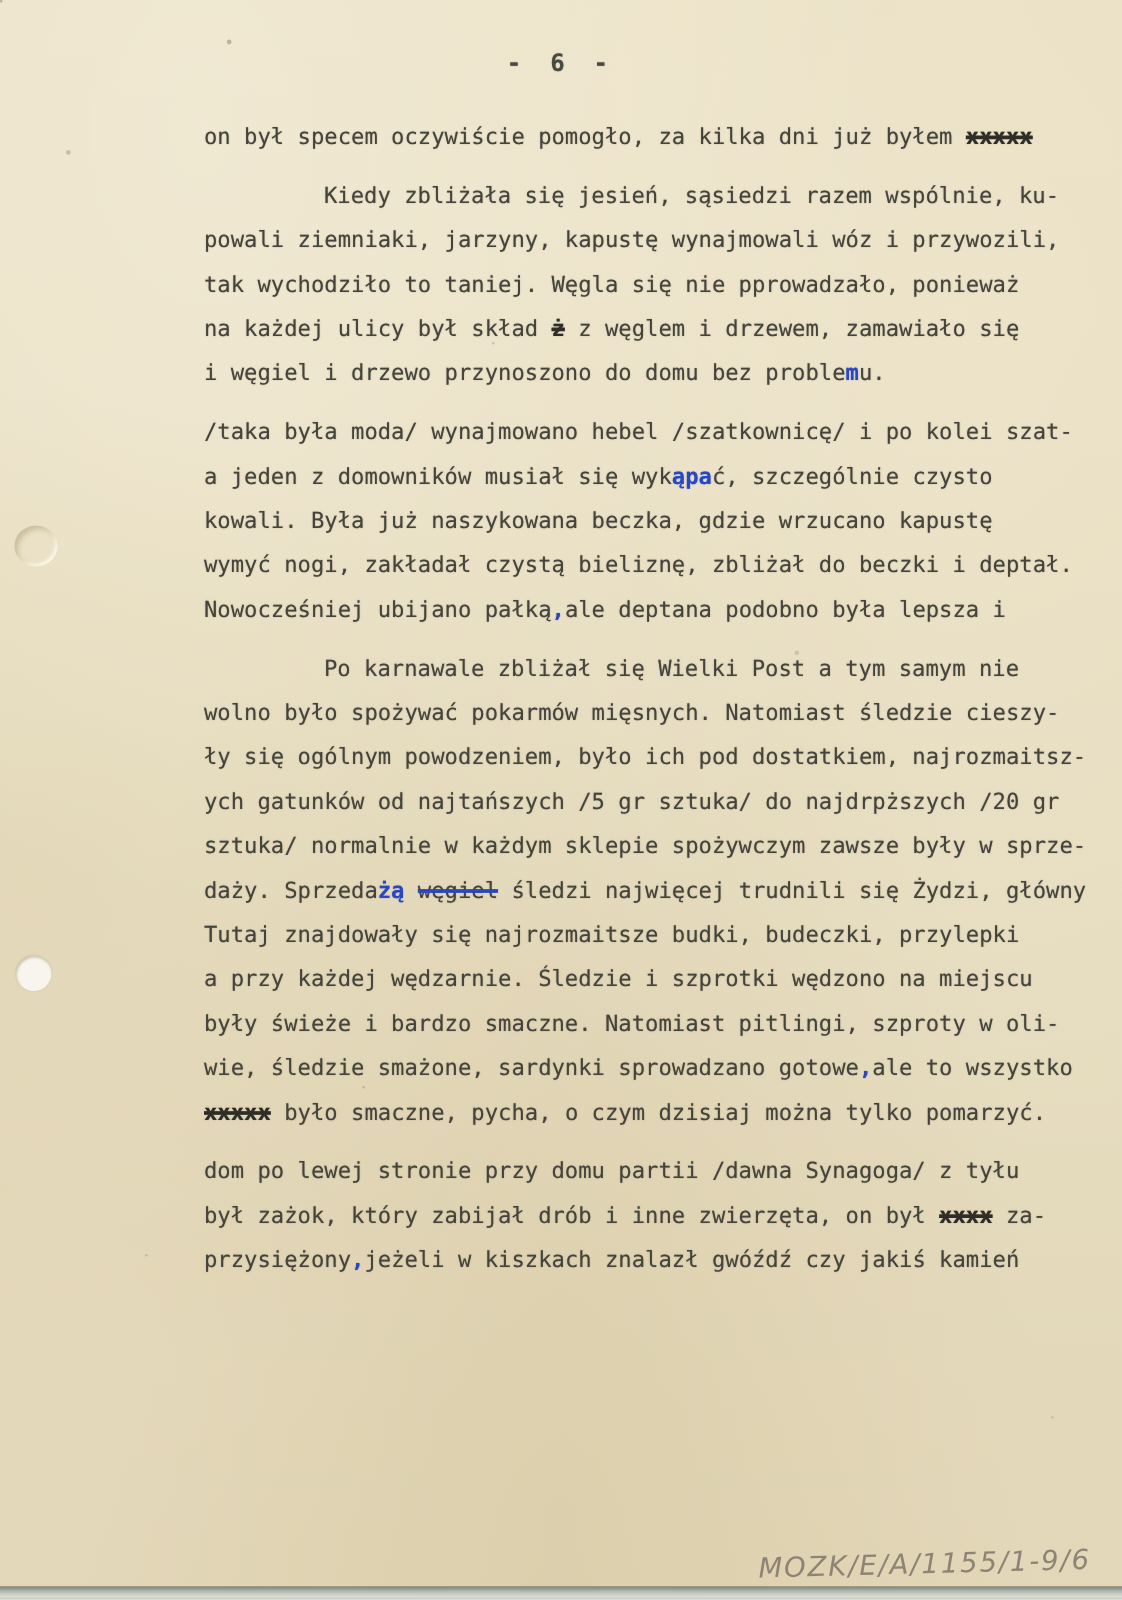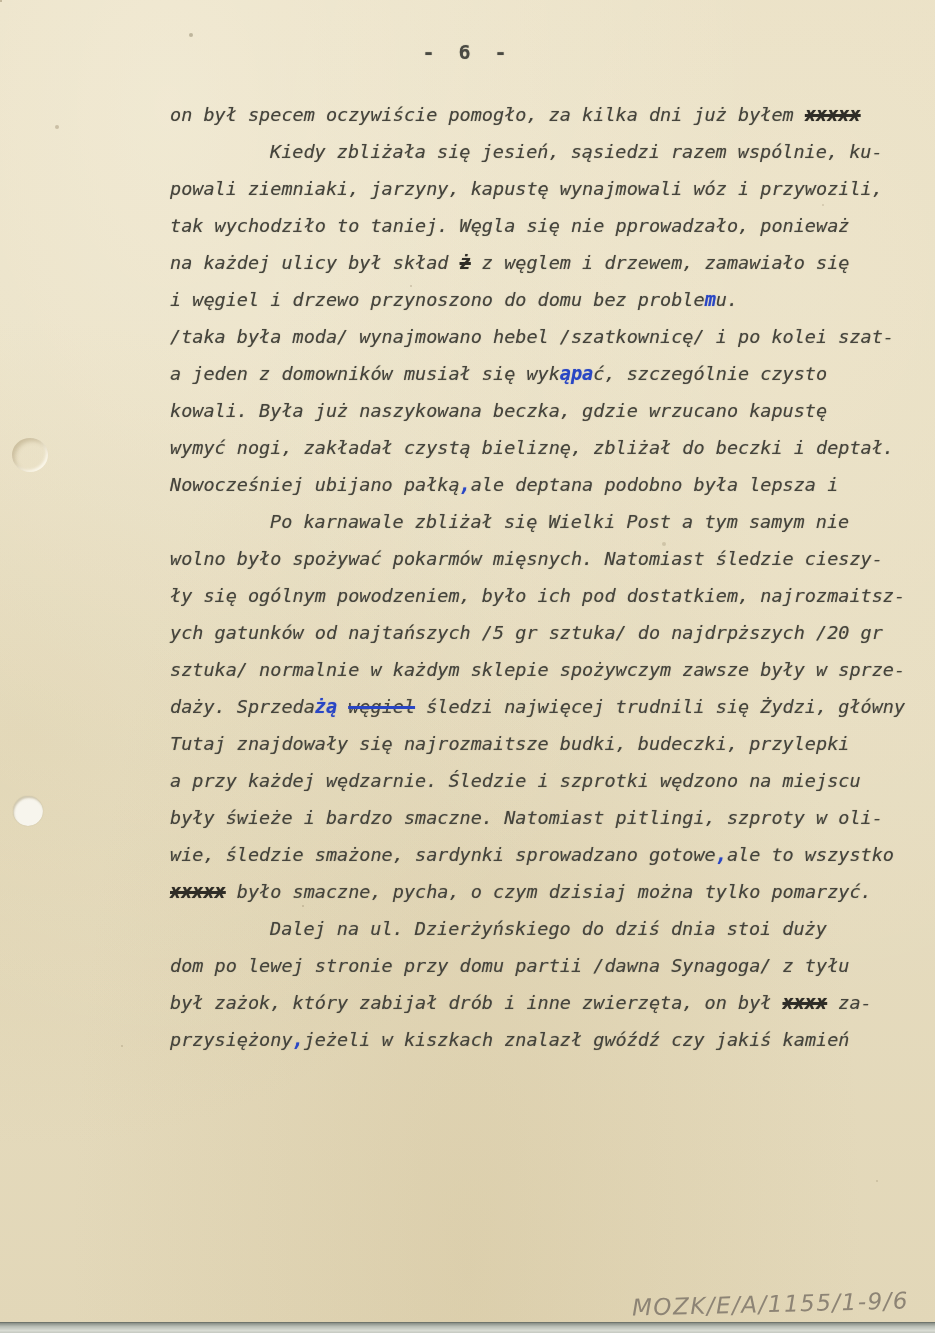--- a/index.html
+++ b/index.html
@@ -43,7 +43,7 @@
     font-size: 18.5px;
     text-shadow: 0 0 1px rgba(70,68,58,0.5);
   }
-  .paragraph { margin: 0; font-style: italic; }
+  .paragraph { margin: 0; }
   .paragraph + .paragraph { }
   .line {
     height: 37px;

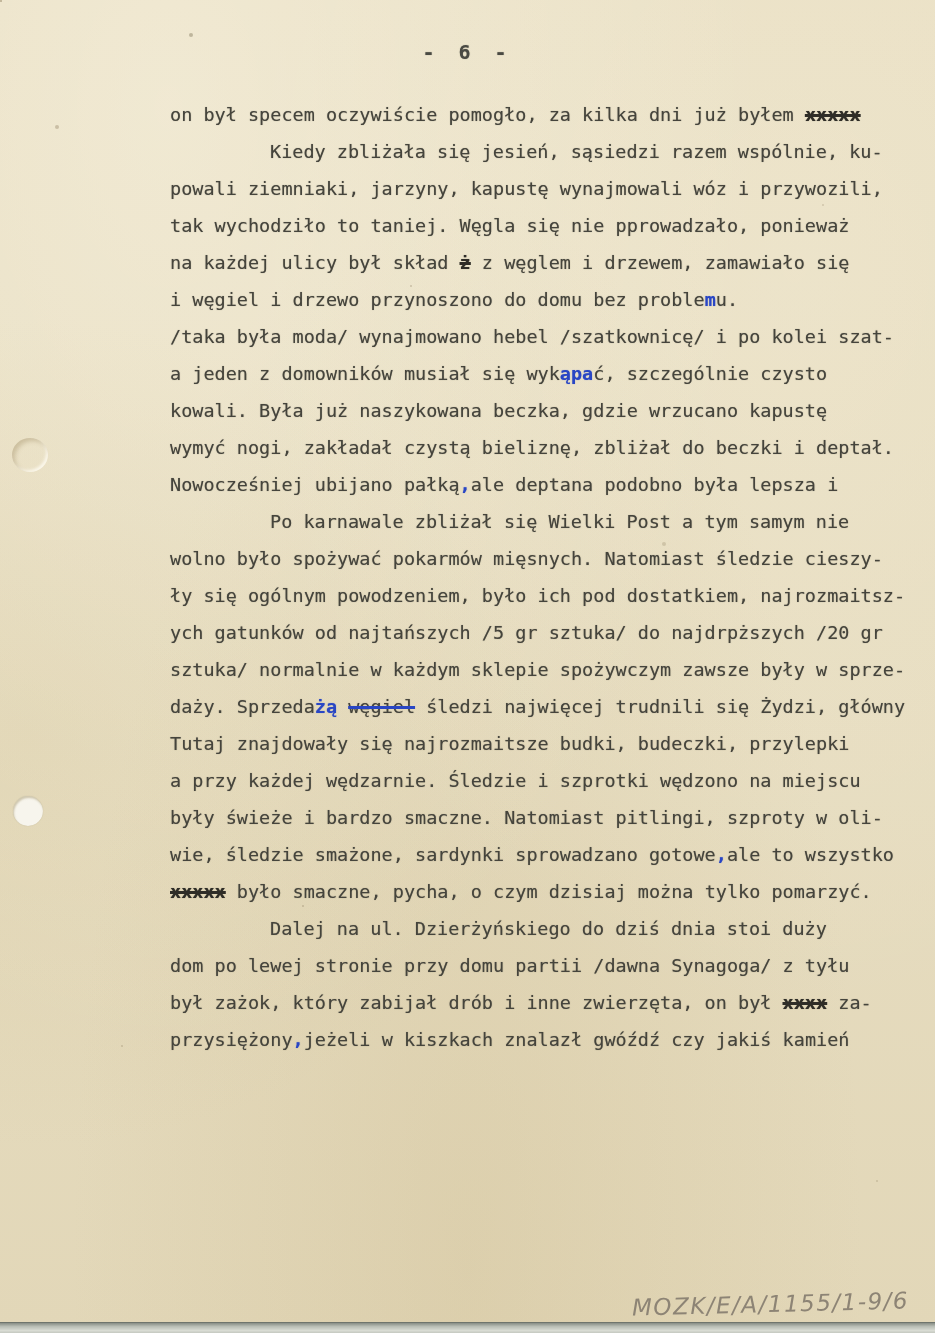--- a/index.html
+++ b/index.html
@@ -44,7 +44,7 @@
     text-shadow: 0 0 1px rgba(70,68,58,0.5);
   }
   .paragraph { margin: 0; }
-  .paragraph + .paragraph { }
+  .paragraph + .paragraph { margin-top: 12px; }
   .line {
     height: 37px;
     line-height: 37px;

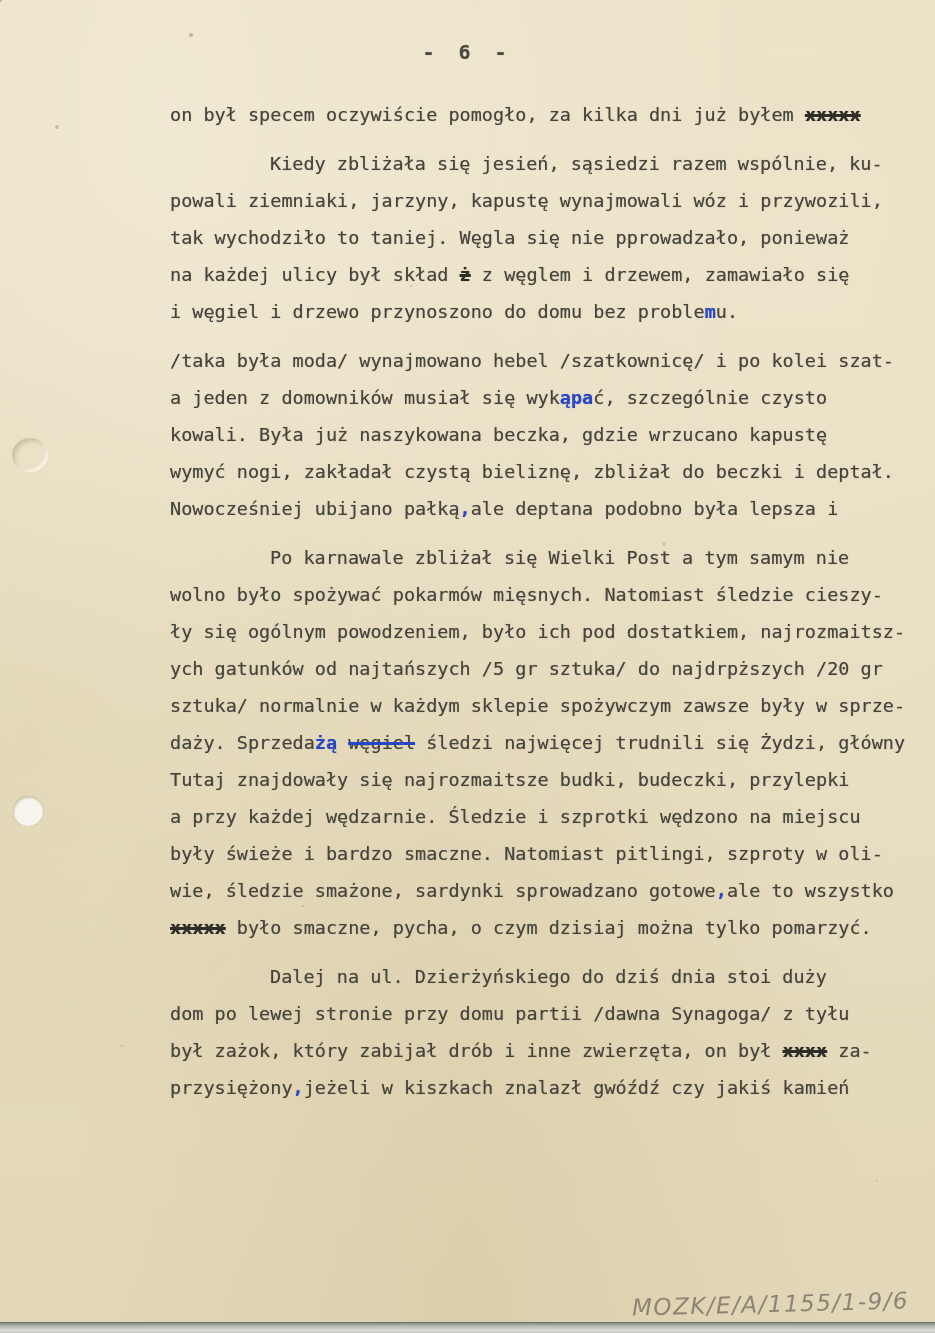--- a/index.html
+++ b/index.html
@@ -172,7 +172,6 @@
         <div class="line"><span class="seg-x">xxxxx</span><span class="seg-n"> było smaczne, pycha, o czym dzisiaj można tylko pomarzyć.</span></div>
       </div>
       <div class="paragraph">
-        <div class="line first-indent"><span class="seg-n">Dalej na ul. Dzierżyńskiego do dziś dnia stoi duży</span></div>
         <div class="line"><span class="seg-n">dom po lewej stronie przy domu partii /dawna Synagoga/ z tyłu</span></div>
         <div class="line"><span class="seg-n">był zażok, który zabijał drób i inne zwierzęta, on był </span><span class="seg-x">xxxx</span><span class="seg-n"> za-</span></div>
         <div class="line"><span class="seg-n">przysiężony</span><span class="seg-b">,</span><span class="seg-n">jeżeli w kiszkach znalazł gwóźdź czy jakiś kamień</span></div>

